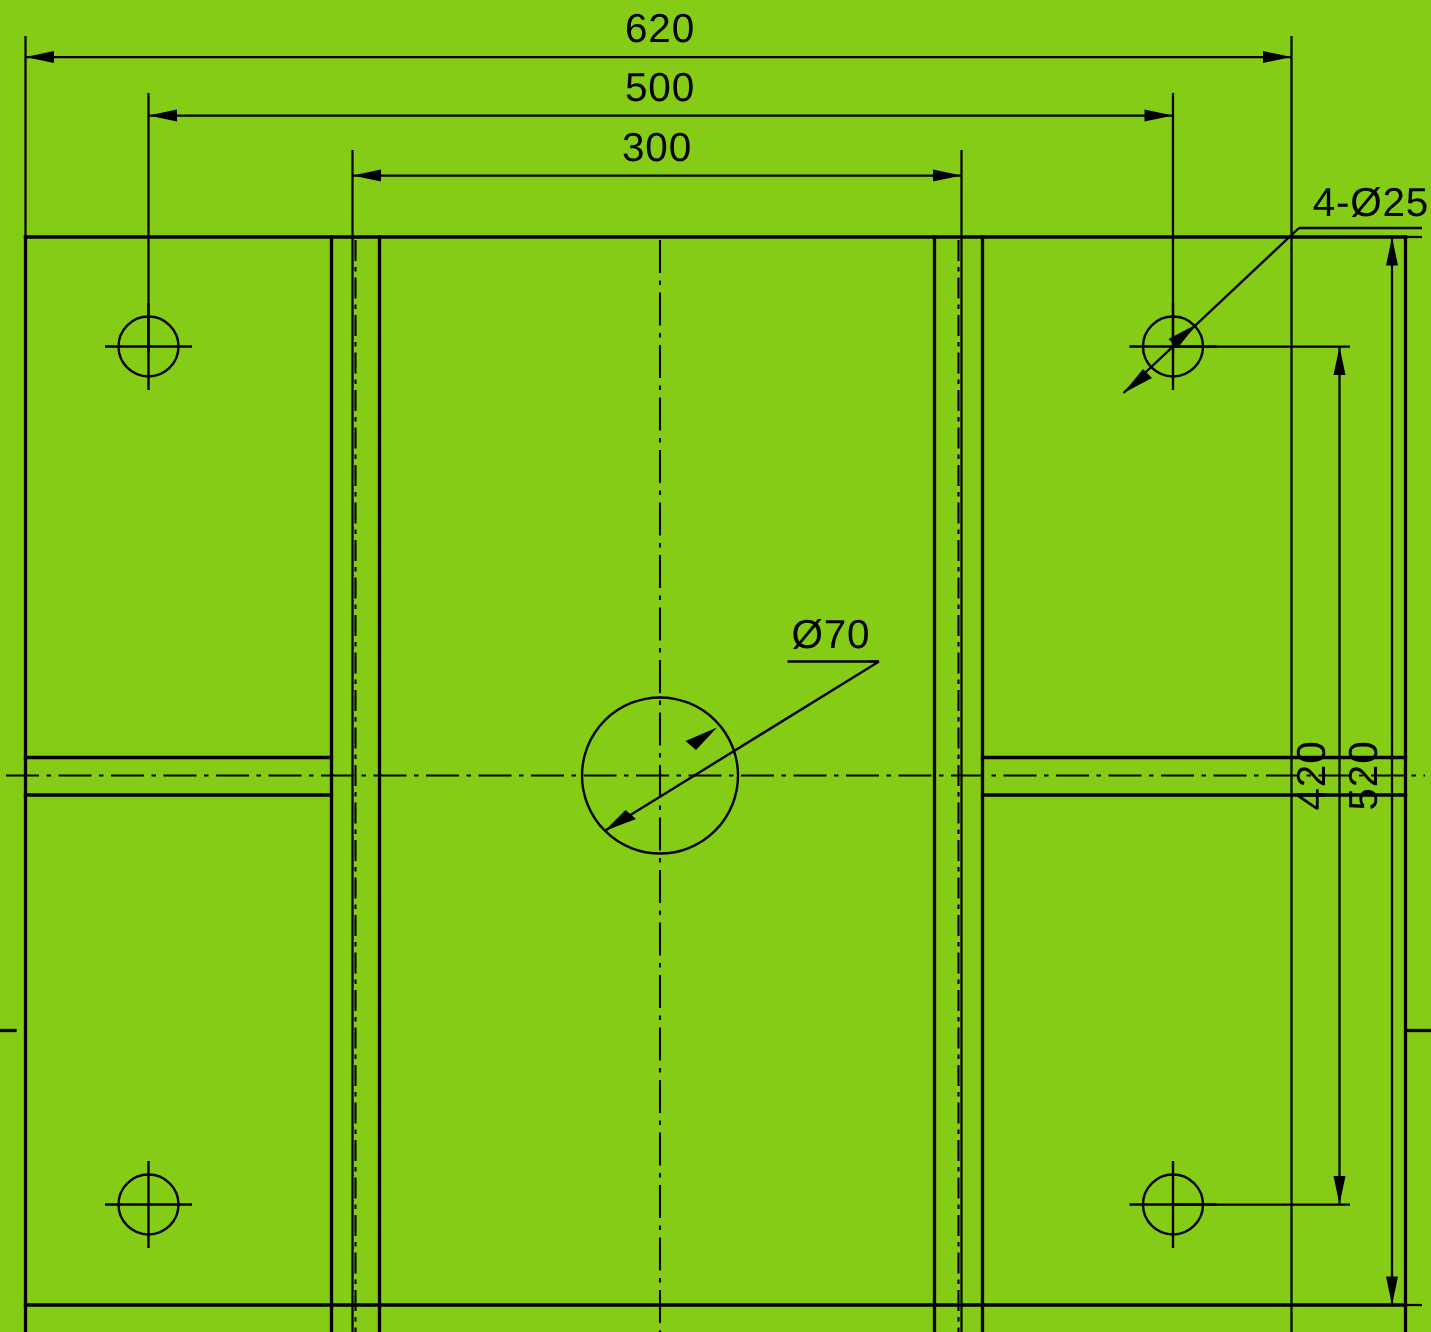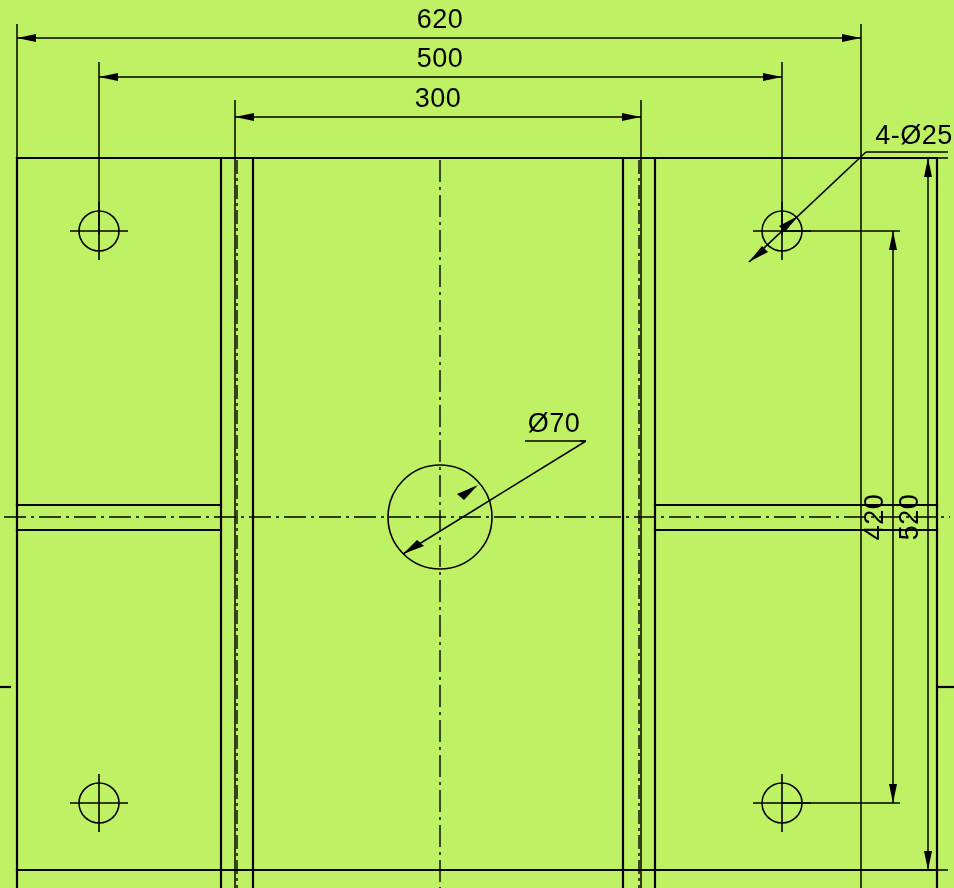--- a/index.html
+++ b/index.html
@@ -14,7 +14,7 @@
     position: relative;
     width: 954px;
     height: 888px;
-    background: #bef264;
+    background: #84cc16;
     overflow: hidden;
   }
   svg#cad {

